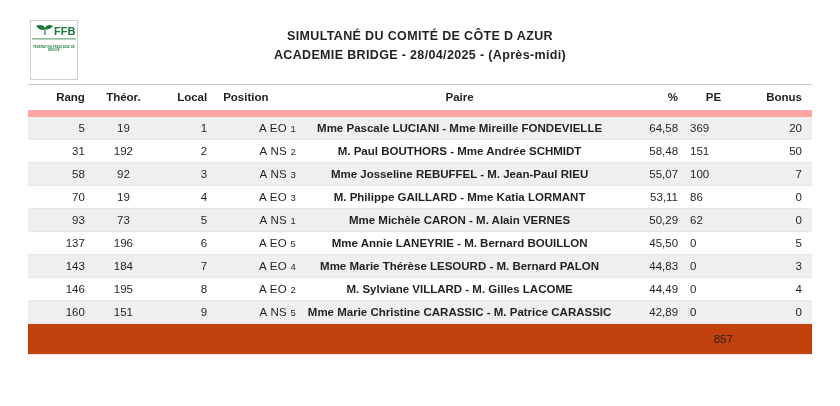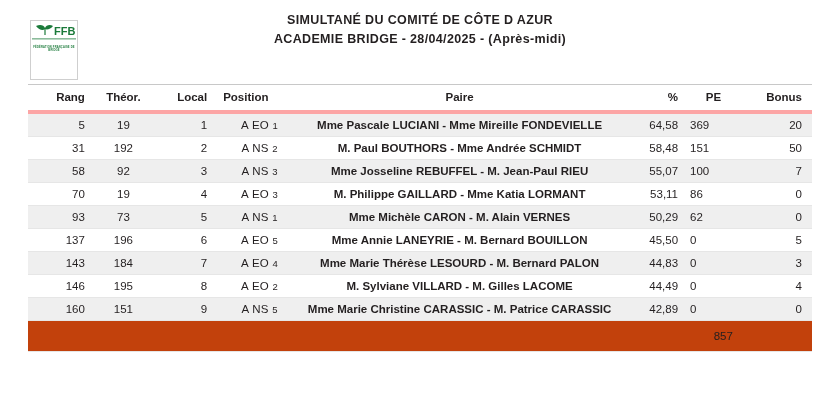--- a/index.html
+++ b/index.html
@@ -57,7 +57,7 @@
   }
   .title-block {
     text-align: center;
-    padding-top: 11px;
+    padding-top: 27px;
   }
   .title-line {
     font-size: 12.5px;

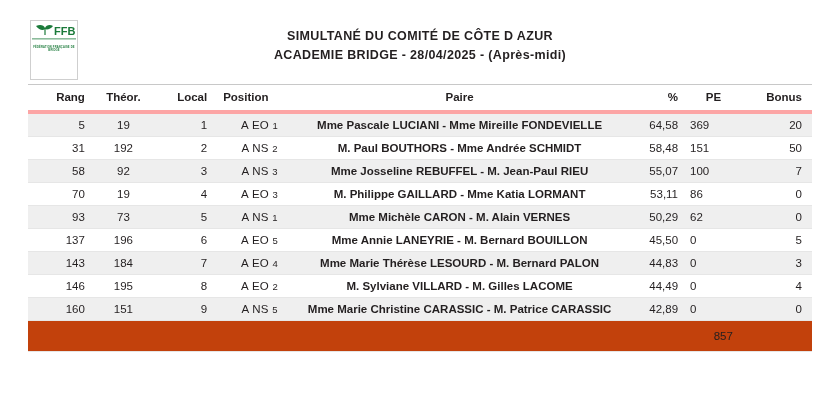--- a/index.html
+++ b/index.html
@@ -81,7 +81,7 @@
     font-size: 11.5px;
     padding: 6px 6px 7px 6px;
     border-top: 1px solid #c8c8c8;
-    border-bottom: 4px solid #fca5a5;
+    border-bottom: 7px solid #fca5a5;
     background: #ffffff;
     color: #231f20;
     white-space: nowrap;

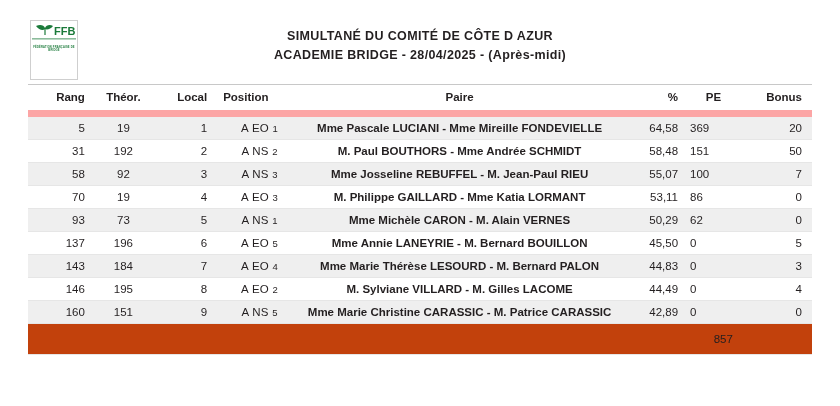--- a/index.html
+++ b/index.html
@@ -97,7 +97,7 @@
   .c-rang   { width: 52px;  text-align: right; }
   .c-theor  { width: 54px;  text-align: center; }
   .c-local  { width: 46px;  text-align: right; }
-  .c-pos    { width: 74px;  text-align: center; padding-left: 10px !important; }
+  .c-pos    { width: 74px;  text-align: right; padding-left: 10px !important; }
   .c-paire  { text-align: center; font-weight: bold; }
   .c-pct    { width: 56px;  text-align: right; }
   .c-pe     { width: 48px;  }

